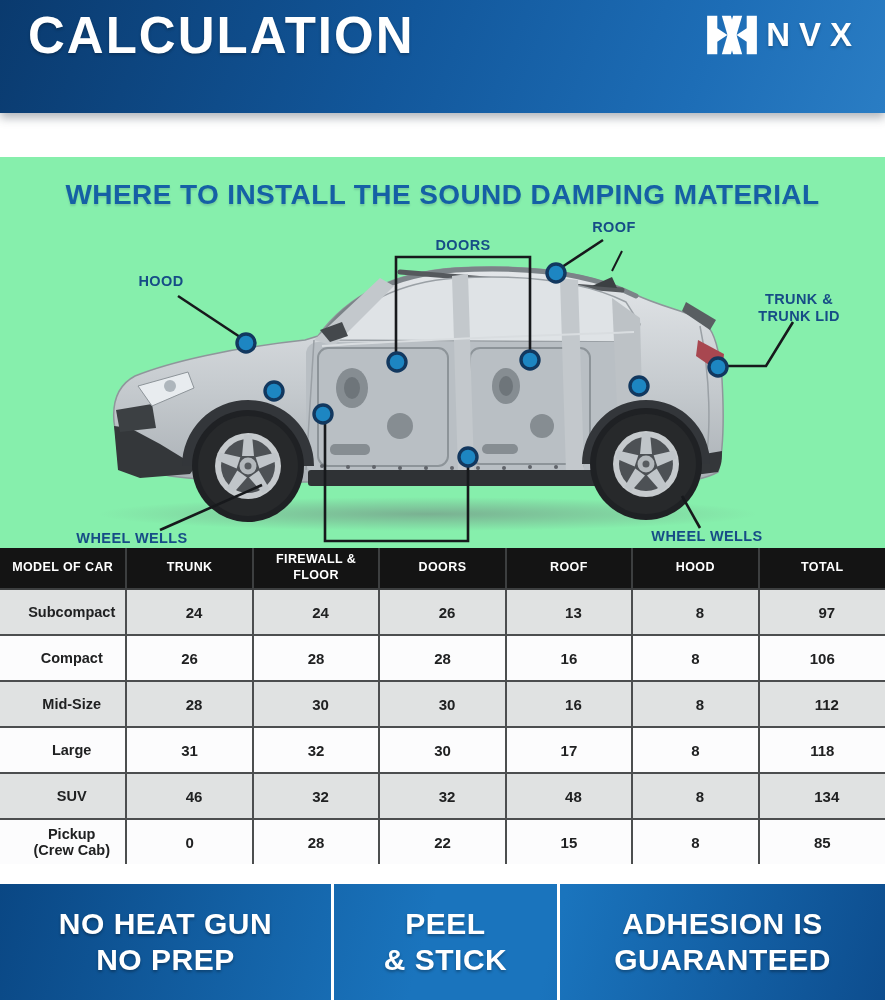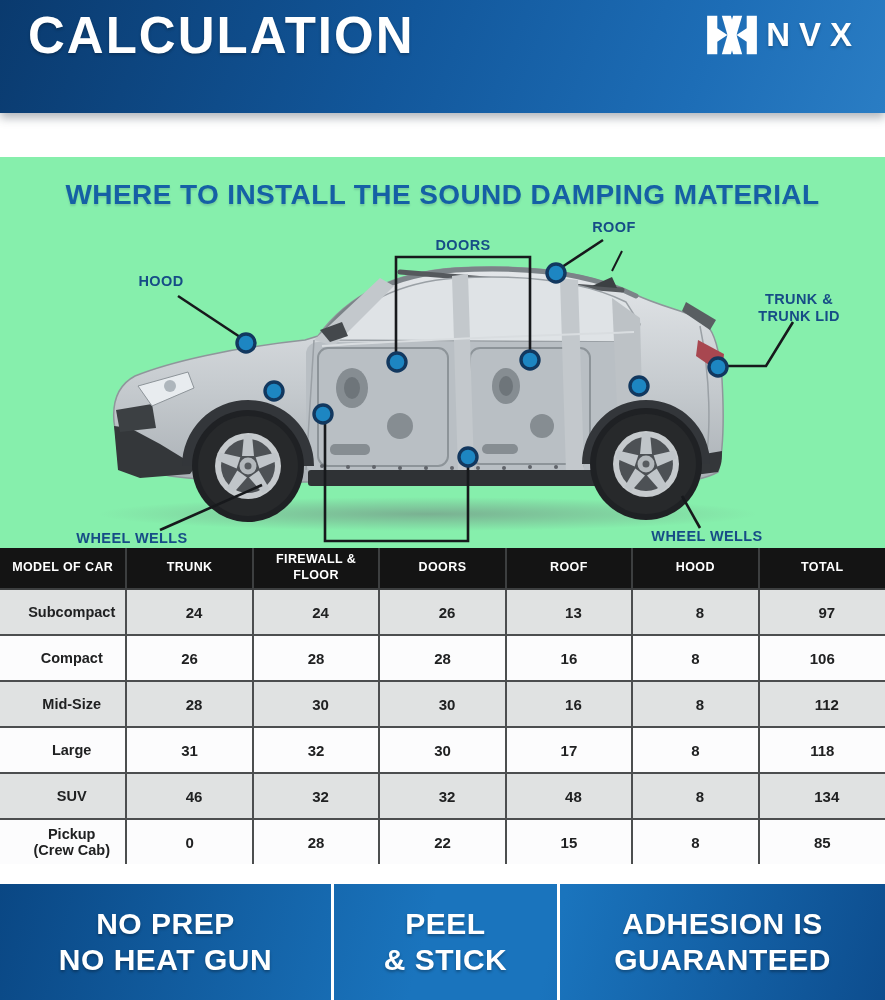--- a/index.html
+++ b/index.html
@@ -286,8 +286,8 @@
 
   <footer class="bottom-banner">
     <div class="claim claim-1">
+      <span>NO HEAT GUN</span>
       <span>NO PREP</span>
-      <span>NO HEAT GUN</span>
     </div>
     <div class="claim claim-2">
       <span>PEEL</span>

